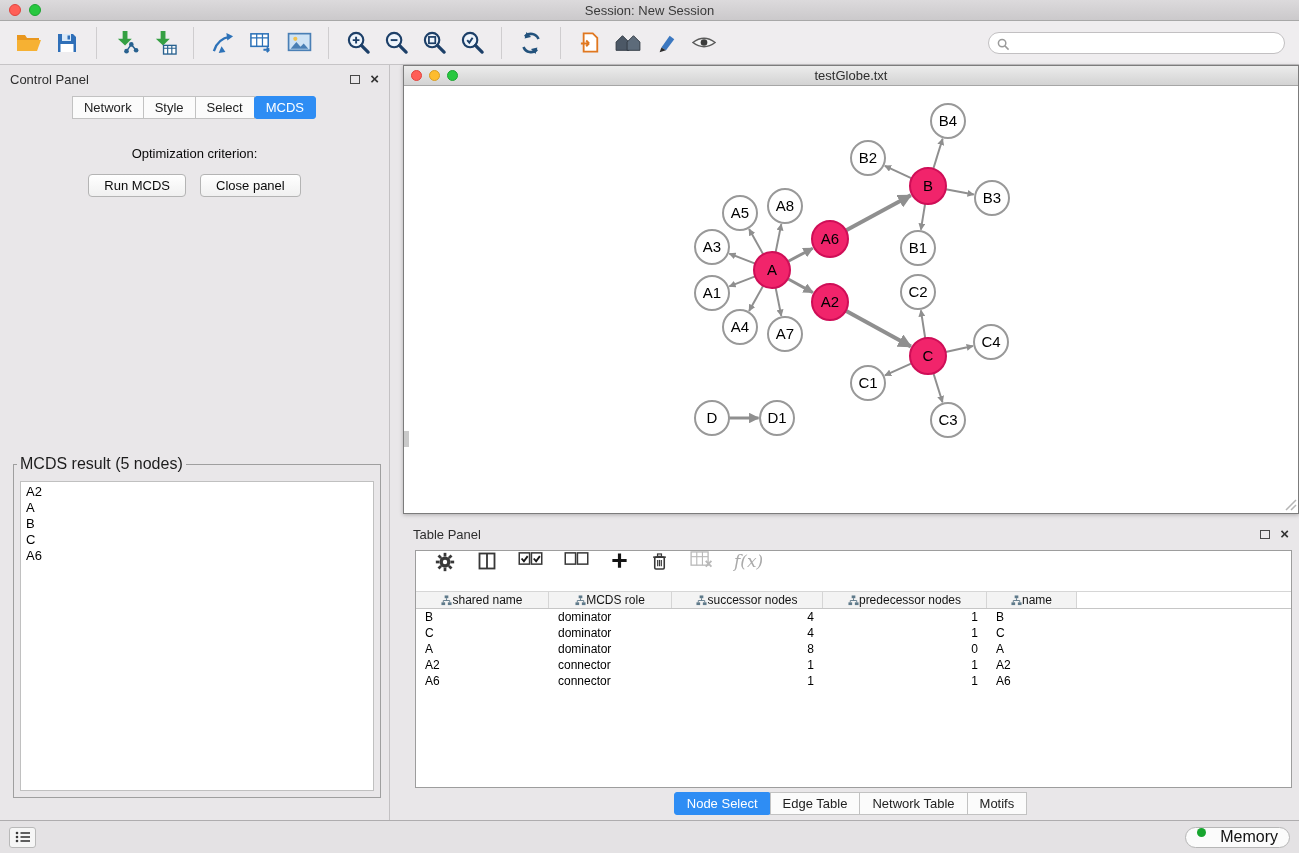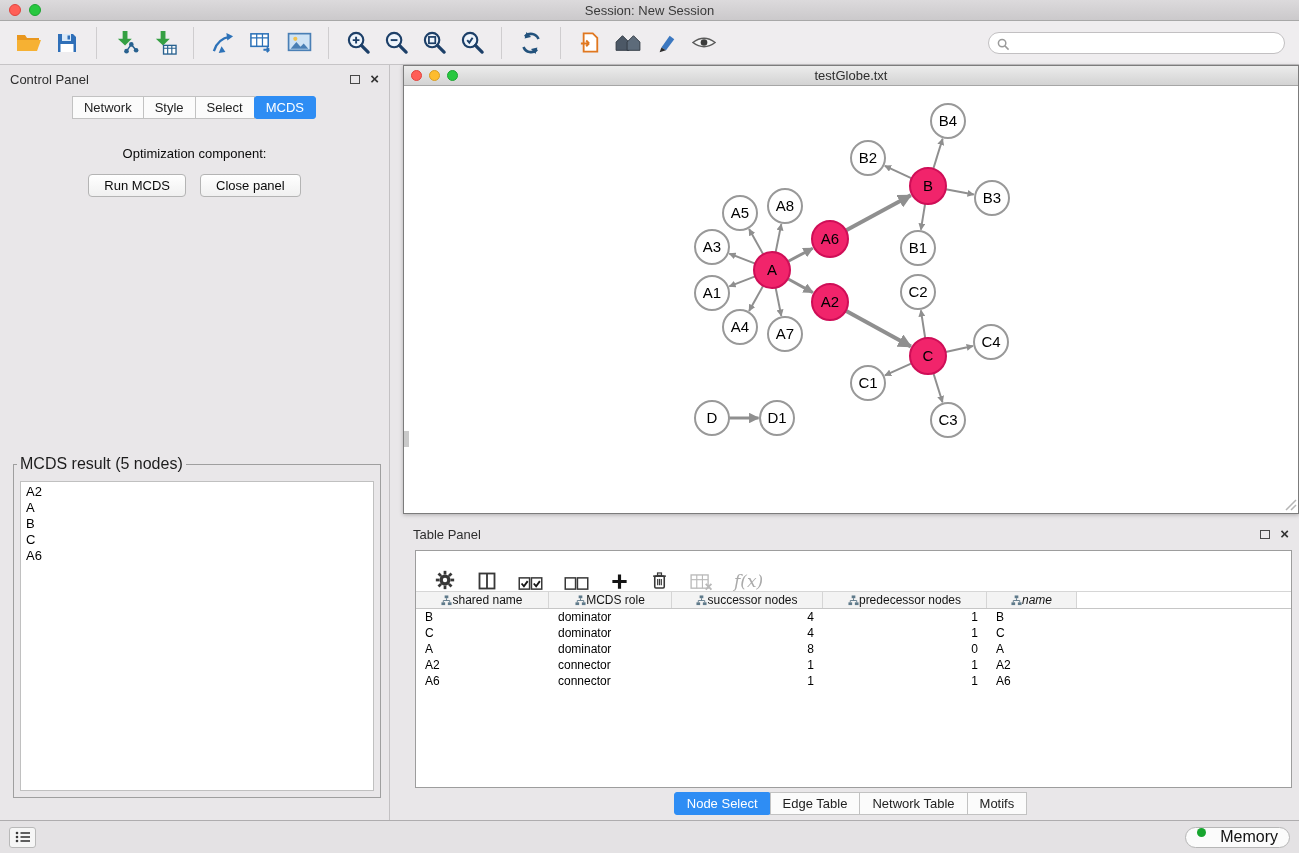--- a/index.html
+++ b/index.html
@@ -236,7 +236,7 @@
         <div class="cp-tab">Select</div>
         <div class="cp-tab active">MCDS</div>
       </div>
-    <div class="opt-label">Optimization component:</div>
+    <div class="opt-label">Optimization criterion:</div>
     <div class="cp-buttons">
       <button class="btn">Run MCDS</button>
       <button class="btn">Close panel</button>

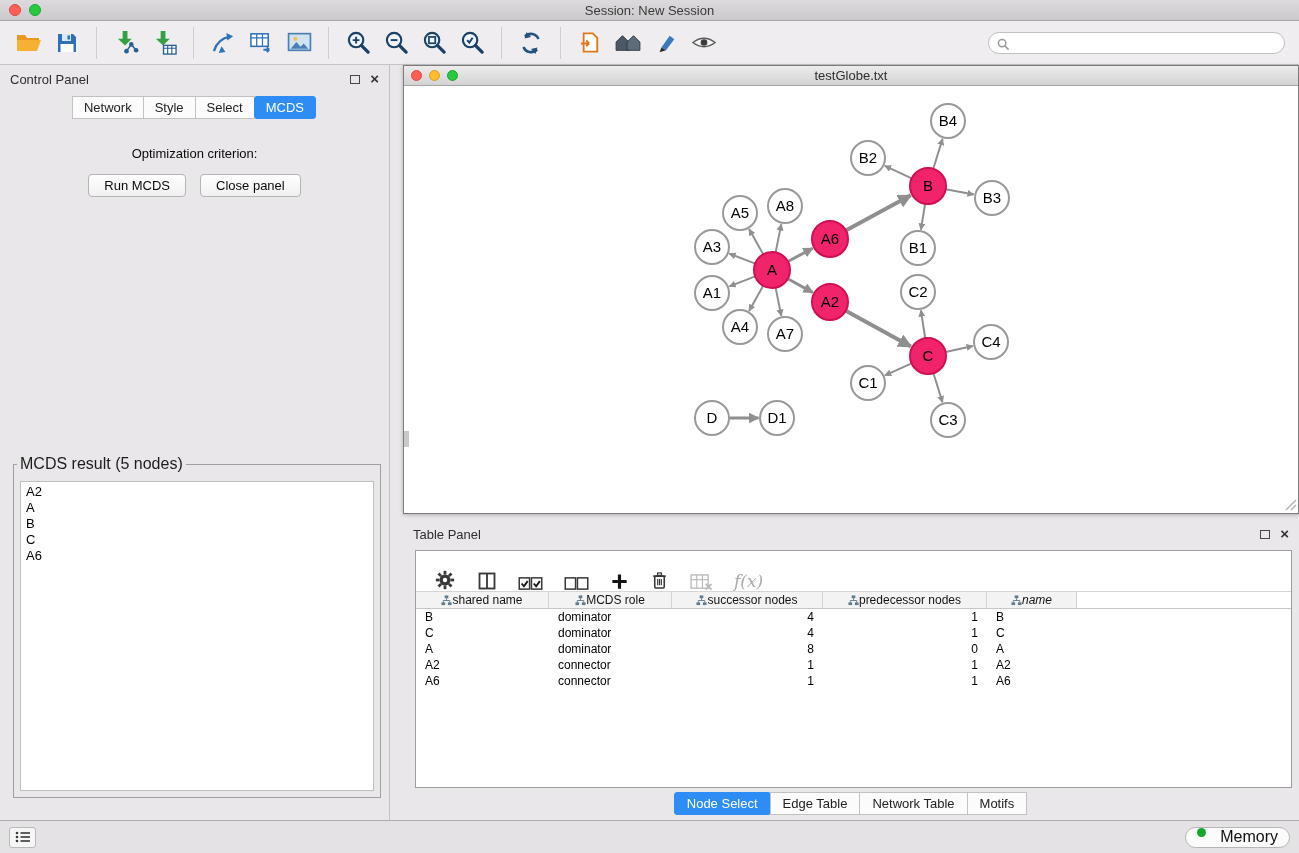--- a/index.html
+++ b/index.html
@@ -61,7 +61,7 @@
 
 .table-panel{position:absolute;left:403px;top:520px;width:896px;height:300px}
 .tp-box{position:absolute;left:12px;top:30px;width:877px;height:238px;background:#fff;border:1px solid #9d9d9d}
-.tp-toolbar{height:40px;display:flex;align-items:flex-end;padding-left:18px;gap:21px}
+.tp-toolbar{height:40px;display:flex;align-items:flex-start;padding-left:18px;gap:21px}
 .tp-icon{display:flex;align-items:center}
 .fx{font-family:"DejaVu Serif",serif;font-style:italic;font-size:17px;color:#aaa}
 .tbl-header{display:flex;height:18px;border-top:1px solid #d6d6d6;border-bottom:1px solid #c6c6c6}

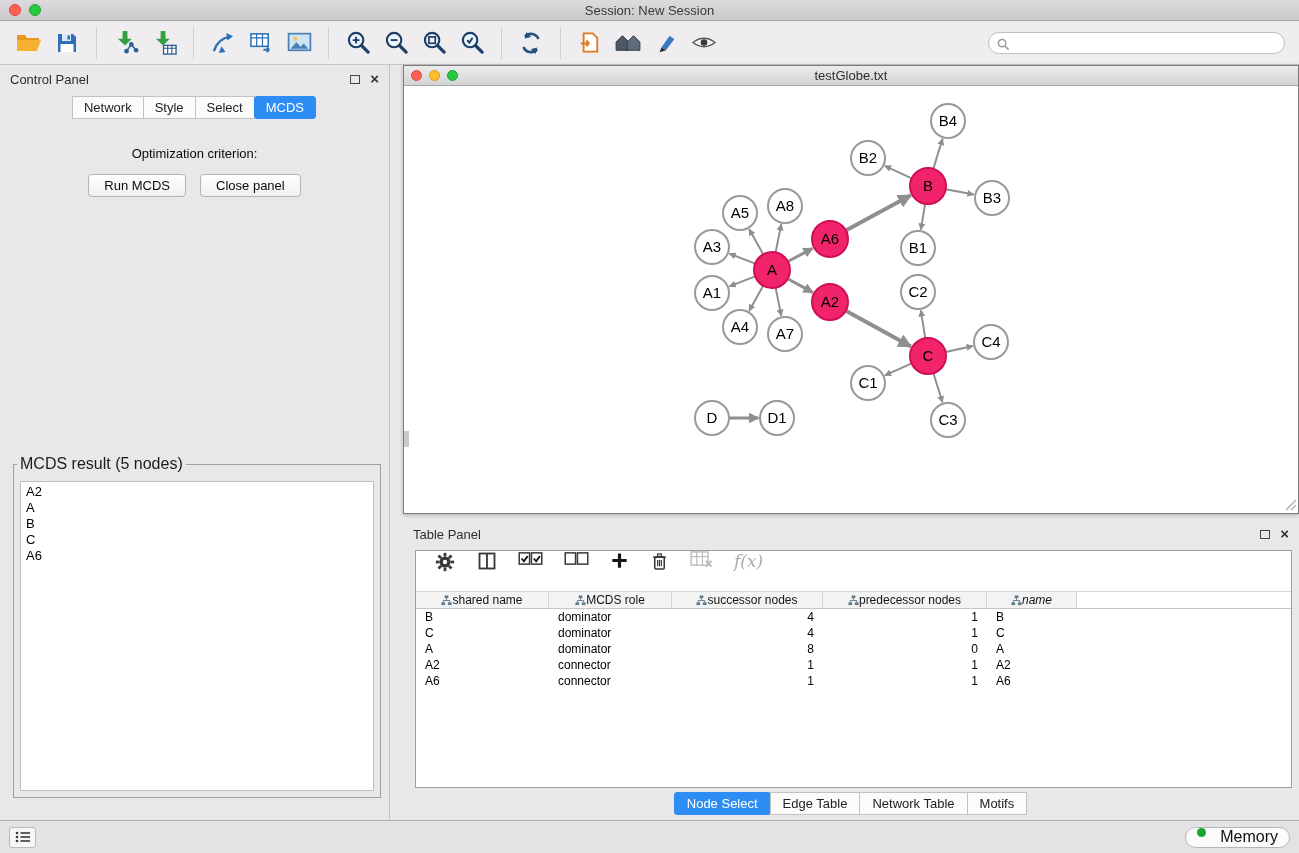--- a/index.html
+++ b/index.html
@@ -489,7 +489,7 @@
             </svg>
             <span>predecessor nodes</span>
           </div>
-          <div class="th" style="width: 90px; font-style: italic;">
+          <div class="th" style="width: 90px;">
             <svg class="sorticon" viewBox="0 0 12 12">
               <rect x="4" y="0.5" width="4" height="3"></rect>
               <rect x="0.5" y="8" width="4" height="3"></rect>

